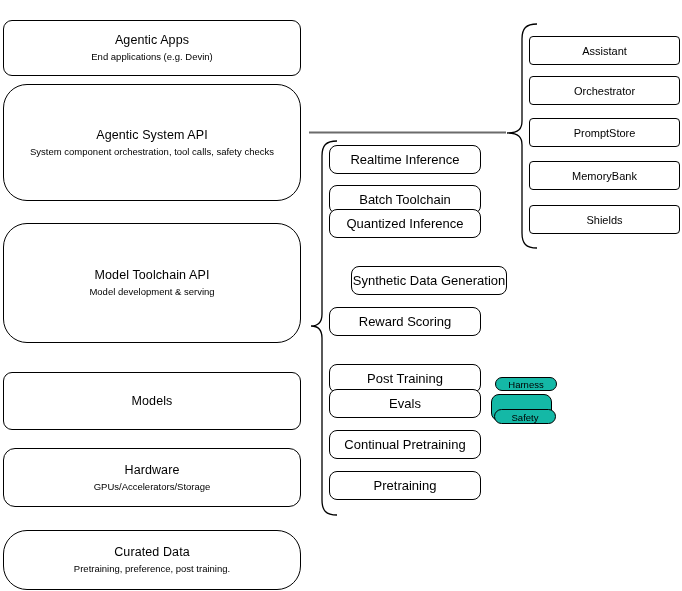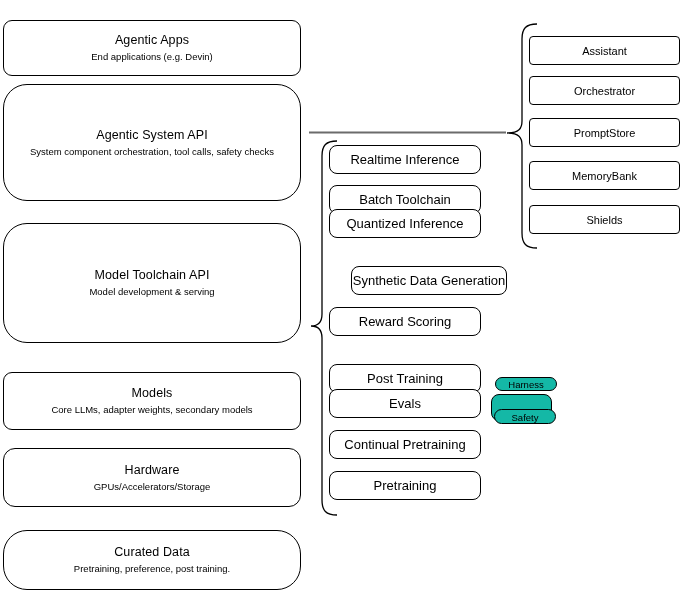--- a/index.html
+++ b/index.html
@@ -107,7 +107,6 @@
 
   <div class="box lbox" style="top:372px; height:58px; border-radius:9px">
     <div class="btitle">Models</div>
-    <div class="bsub">Core LLMs, adapter weights, secondary models</div>
   </div>
 
   <div class="box lbox" style="top:448px; height:59px; border-radius:12px">

